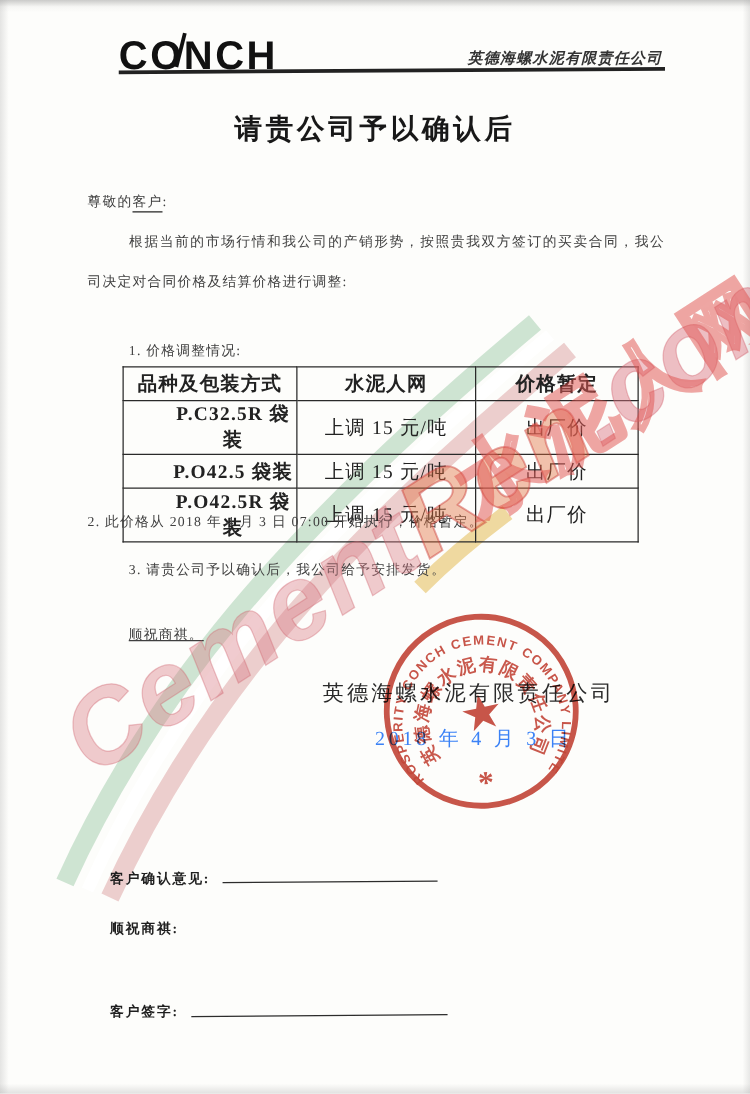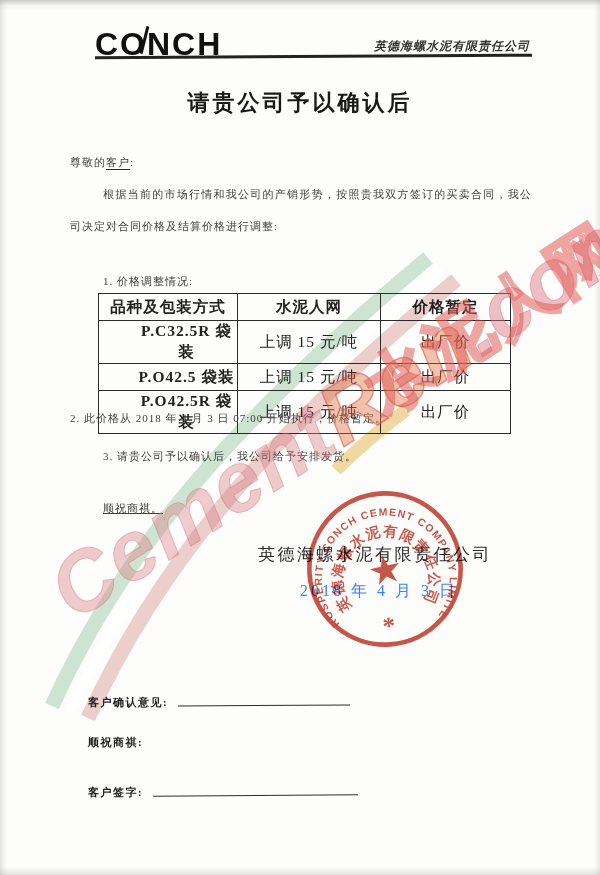--- a/index.html
+++ b/index.html
@@ -65,7 +65,7 @@
   
   .foot{position:absolute;left:88px;font-size:11px;font-weight:bold;
     letter-spacing:1.5px;color:#1f1f1f;}
-  .f1{top:690px;} .f2{top:735px;} .f3{top:780px;text-align:right;}
+  .f1{top:690px;} .f2{top:735px;} .f3{top:797px;text-align:right;}
   .uline{display:inline-block;border-bottom:1.6px solid #2c2c2c;height:15px;
     margin-left:10px;transform:rotate(-0.4deg);}
   .ul1{width:172px;} .ul3{width:205px;}

